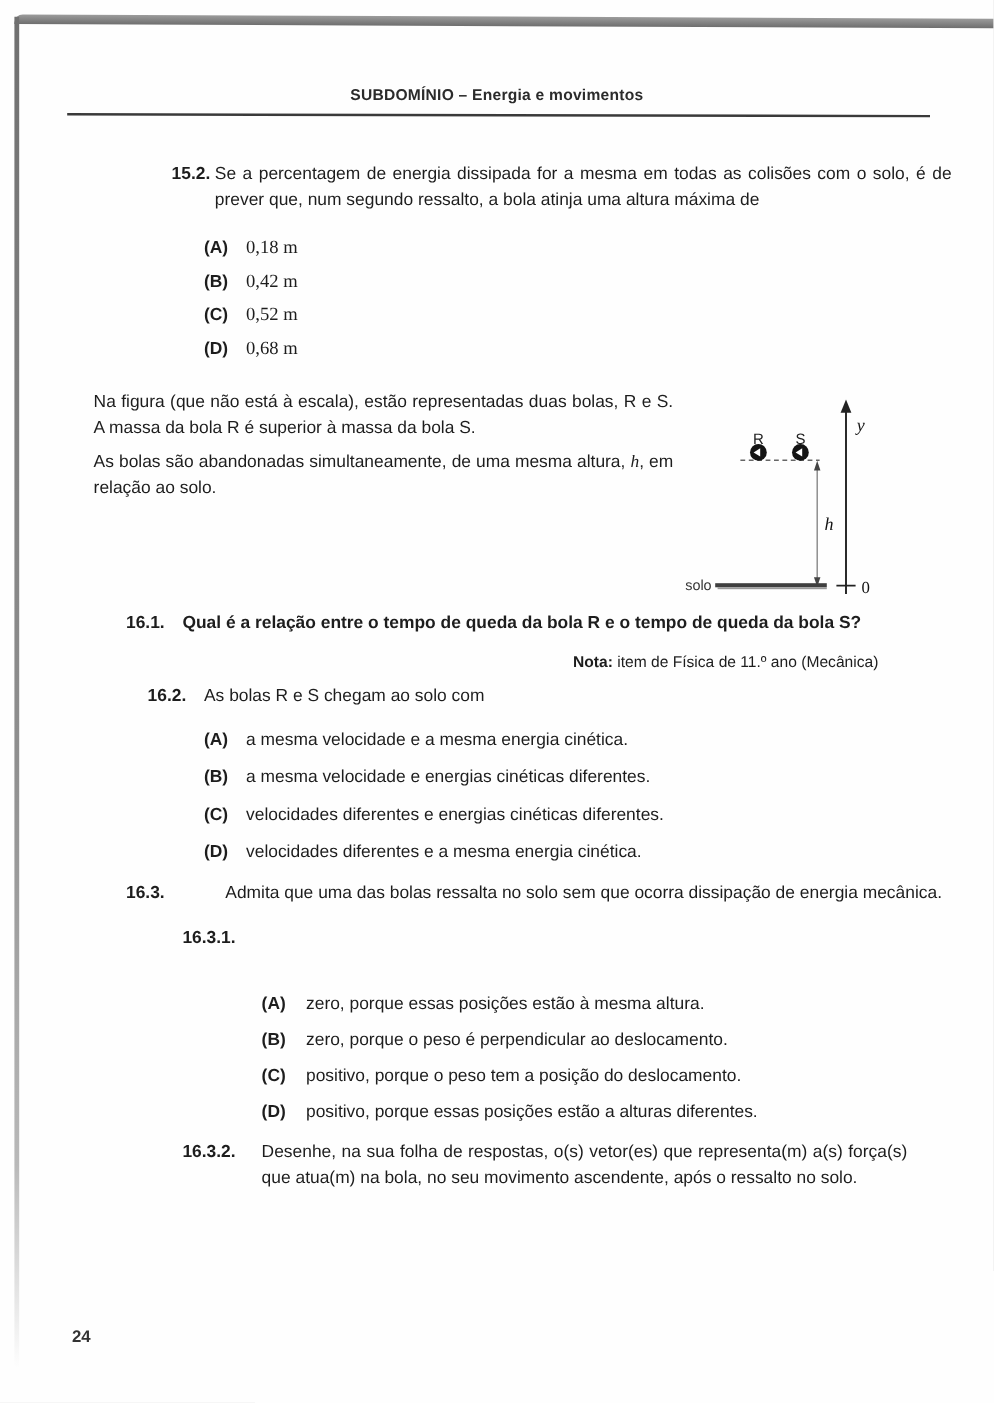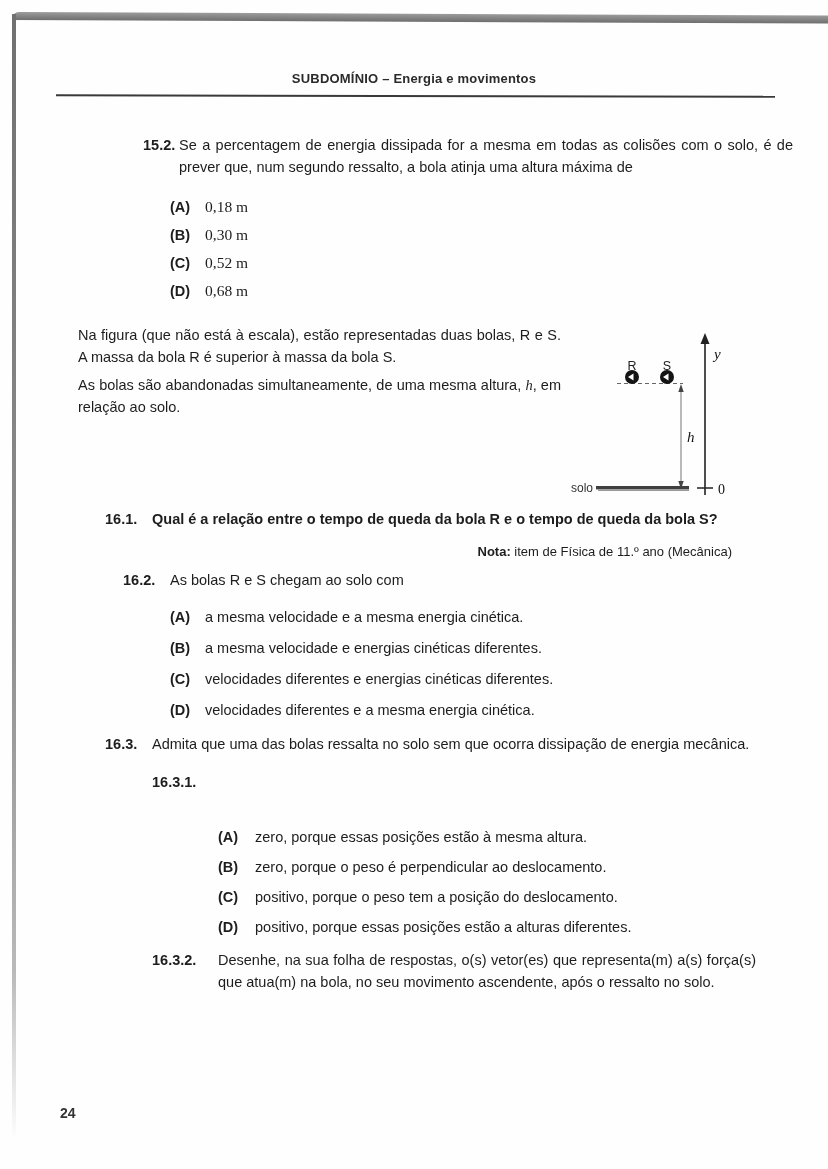--- a/index.html
+++ b/index.html
@@ -62,7 +62,7 @@
   </div>
   <div class="abs opt" style="left:170px; top:224px;">
     <span class="opt-letter" style="width:35px;">(B)</span>
-    <span class="serif-val">0,30 m</span>
+    <span class="serif-val">0,42 m</span>
   </div>
   <div class="abs opt" style="left:170px; top:252px;">
     <span class="opt-letter" style="width:35px;">(C)</span>

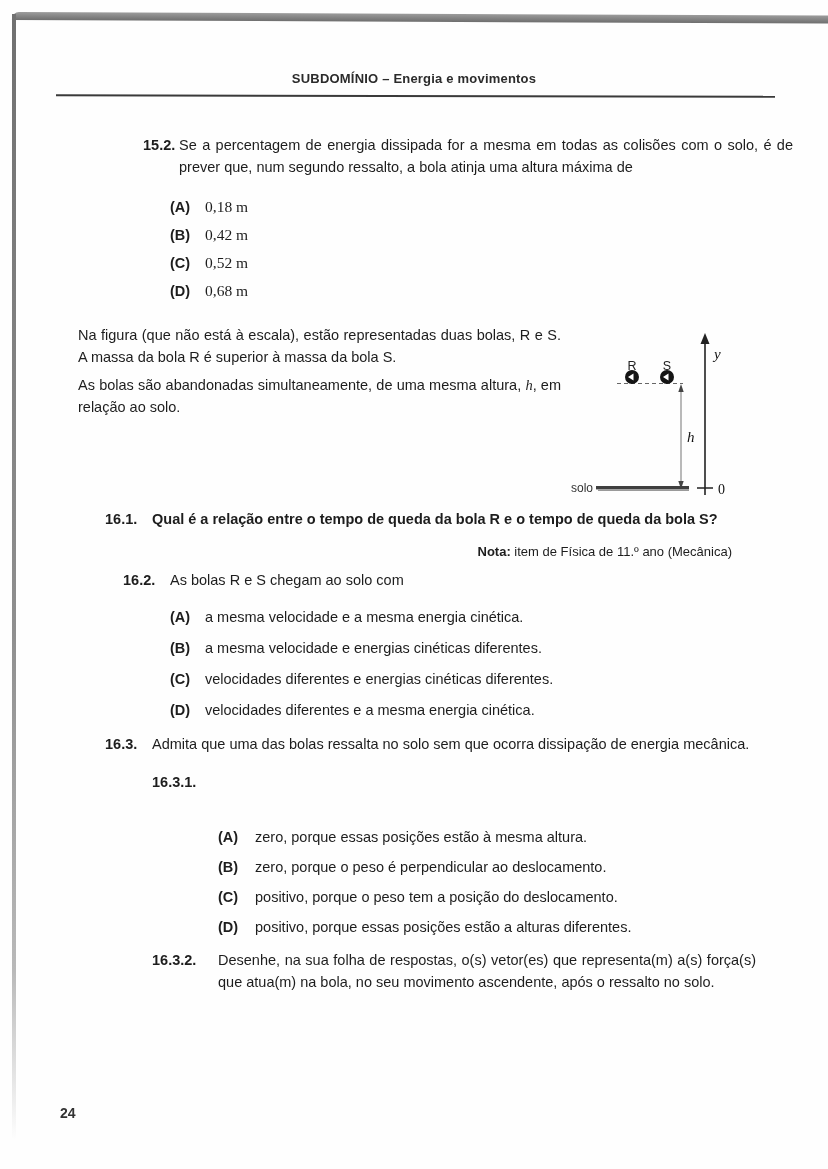--- a/index.html
+++ b/index.html
@@ -145,7 +145,7 @@
 
   <div class="abs qrow" style="left:105px; top:733px; width:680px;">
     <span class="qnum" style="width:47px;">16.3.</span>
-    <div style="width:633px;">Admita que uma das bolas ressalta no solo sem que ocorra dissipação de energia mecânica.</div>
+    <div style="width:633px;text-align:right;">Admita que uma das bolas ressalta no solo sem que ocorra dissipação de energia mecânica.</div>
   </div>
 
   <div class="abs qrow" style="left:152px; top:771px; width:604px;">

